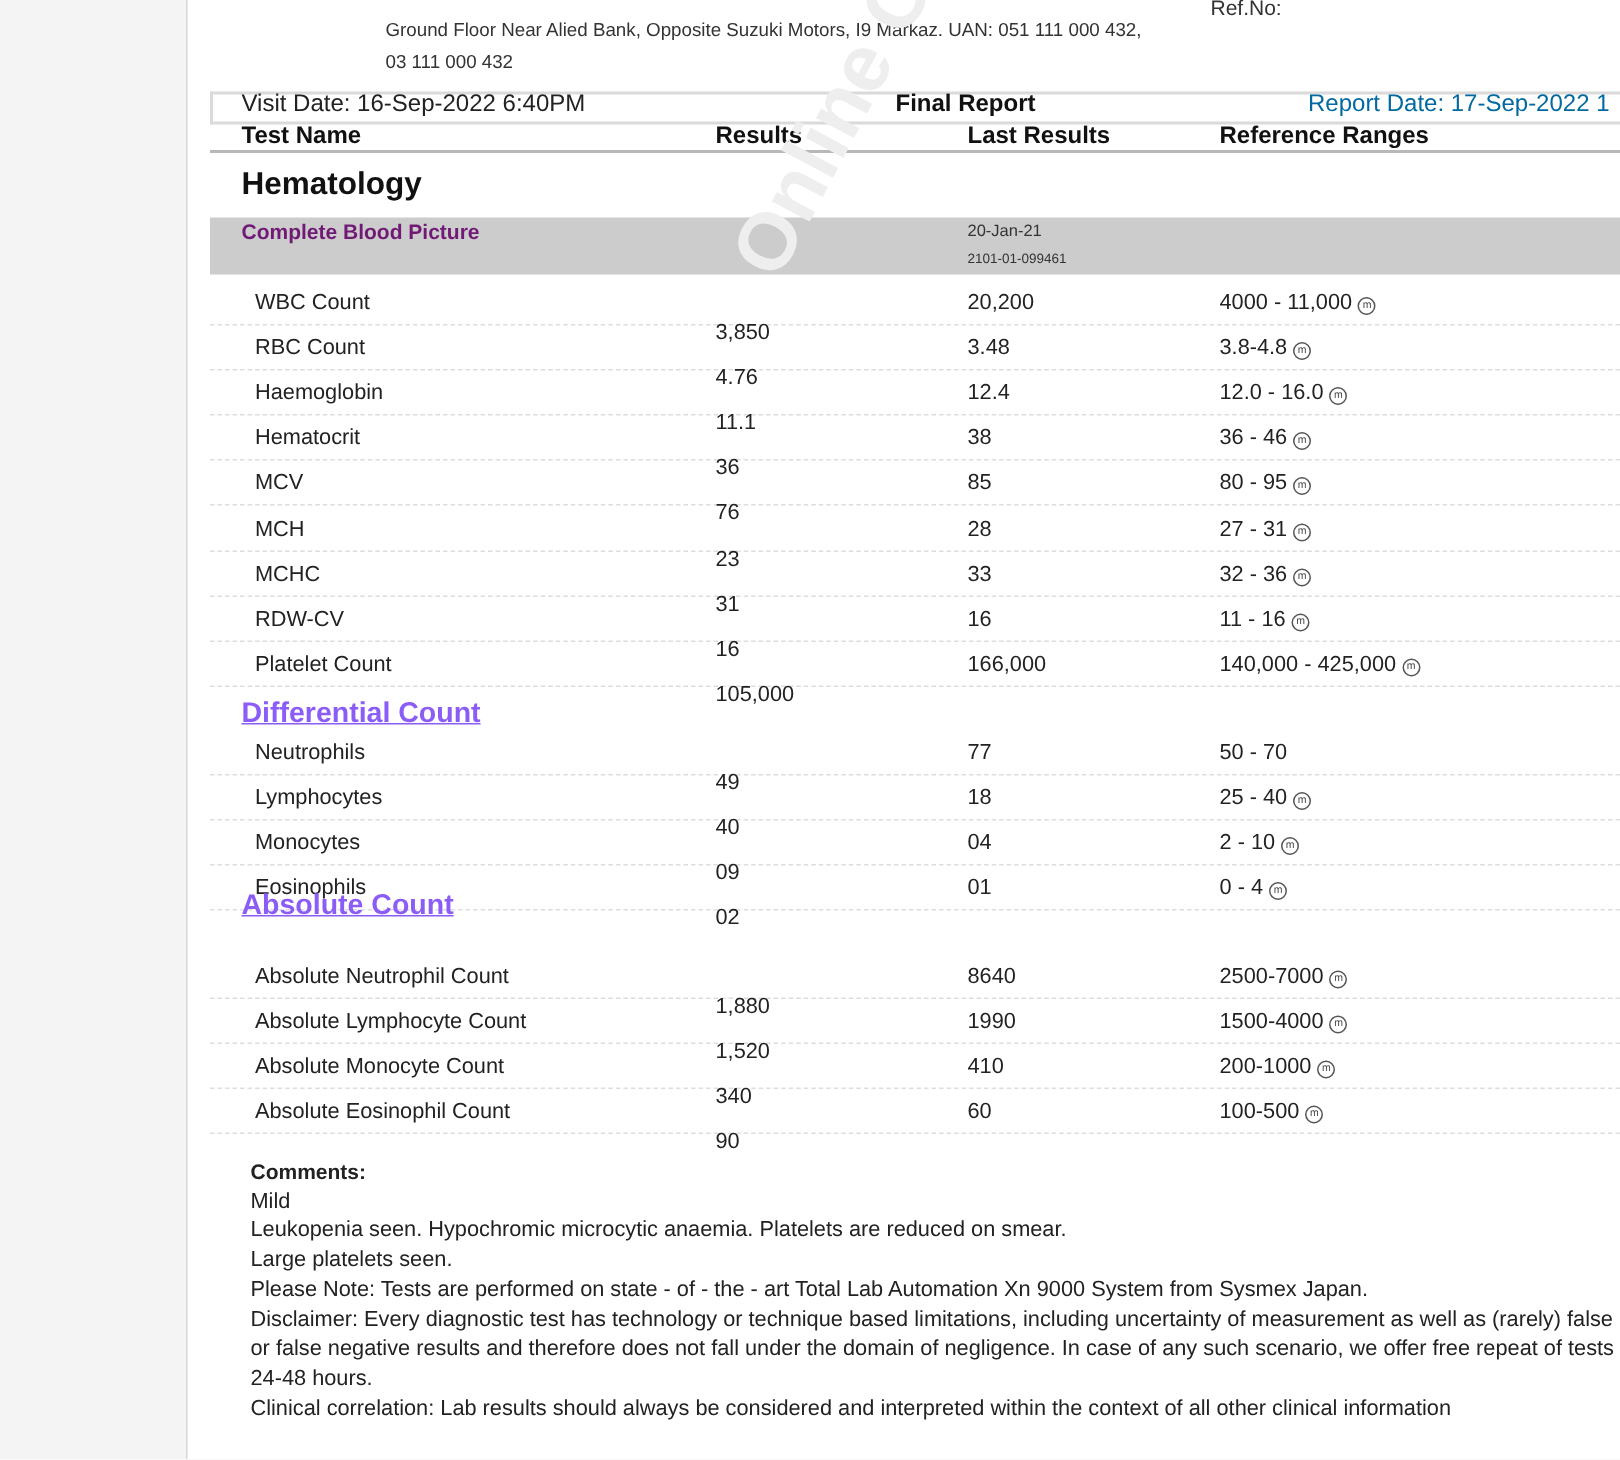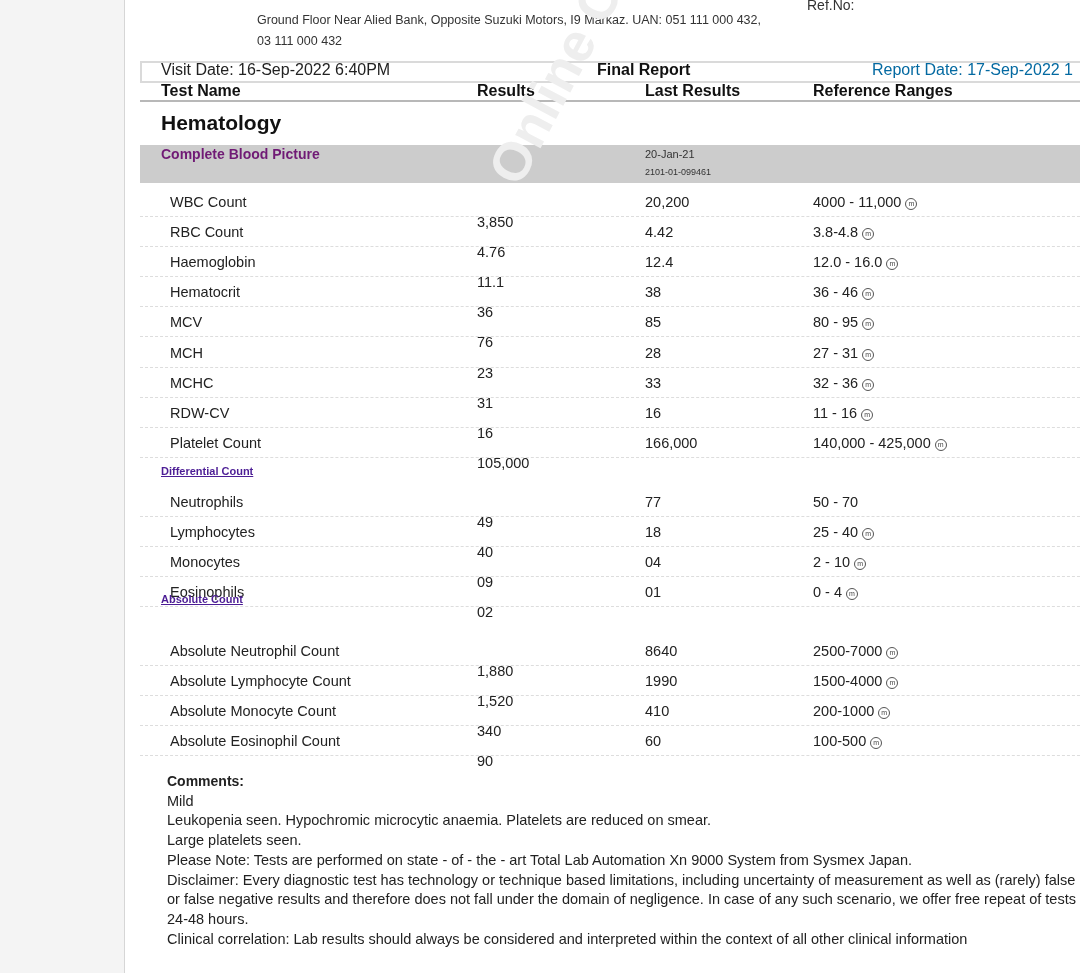--- a/index.html
+++ b/index.html
@@ -91,7 +91,7 @@
       <div class="row" style="top: 216.1px;">
         <span class="cell c-name"><span>RBC Count</span></span>
         <span class="cell c-res"><span>4.76</span></span>
-        <span class="cell c-last"><span>4.42</span></span>
+        <span class="cell c-last"><span>3.48</span></span>
         <span class="cell c-ref"><span>3.8-4.8</span><span class="micon">m</span></span>
       </div>
       <div class="row" style="top: 246.2px;">

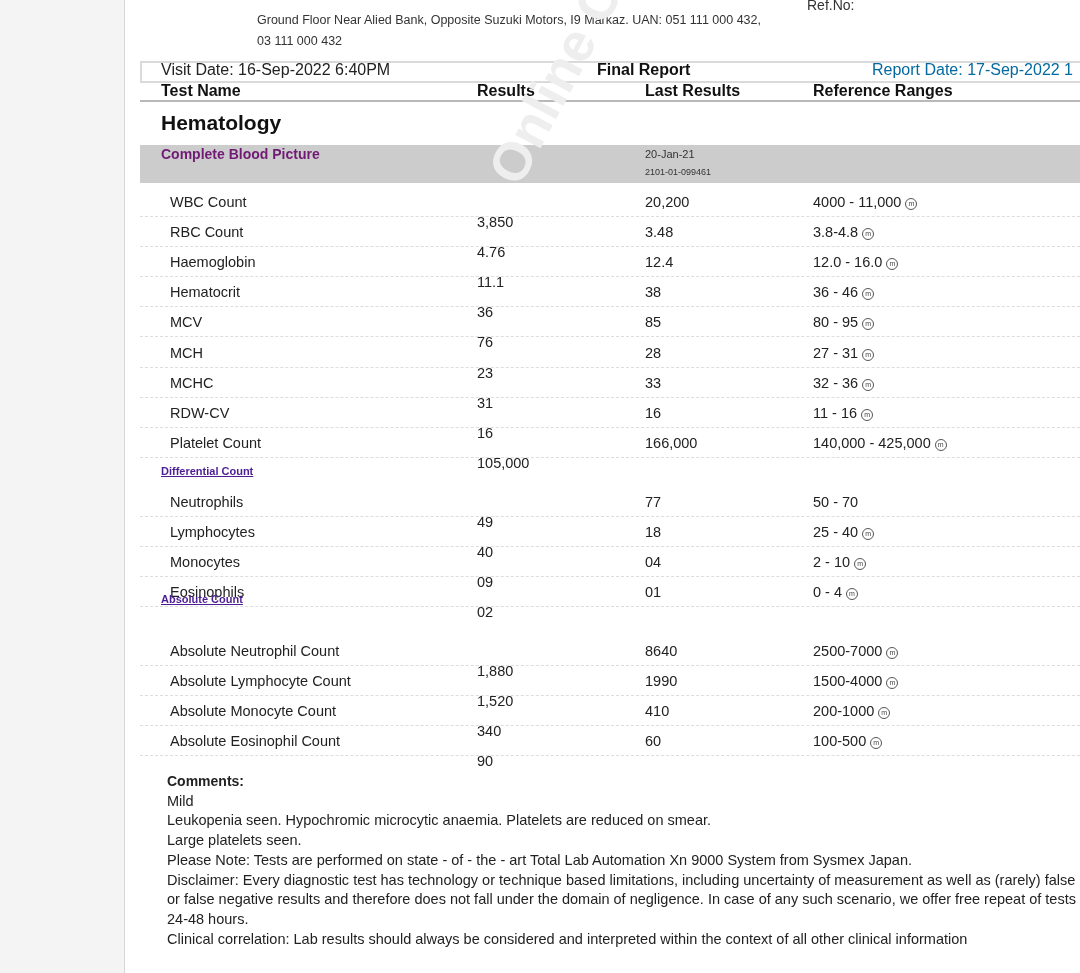--- a/index.html
+++ b/index.html
@@ -46,7 +46,7 @@
     font-size: 7px; line-height: 10px; text-align: center; color: #444; margin-left: 4px;
     vertical-align: 1px;
   }
-  .subhead { left: 36px; font-size: 11px; font-weight: bold; text-decoration: underline; color: #4c1d95; }
+  .subhead { left: 36px; font-size: 19px; font-weight: bold; text-decoration: underline; color: #8b5cf6; }
   .comments { position: absolute; left: 42px; top: 772px; font-size: 14.5px; color: #222; line-height: 19.7px; }
   .comments div { white-space: nowrap; }
   .comments .ctitle { font-weight: bold; font-size: 14px; }

